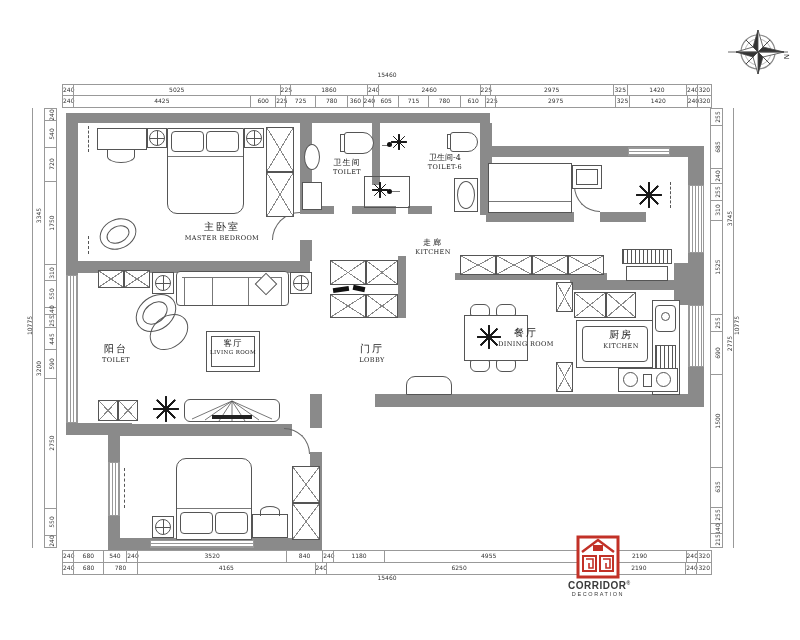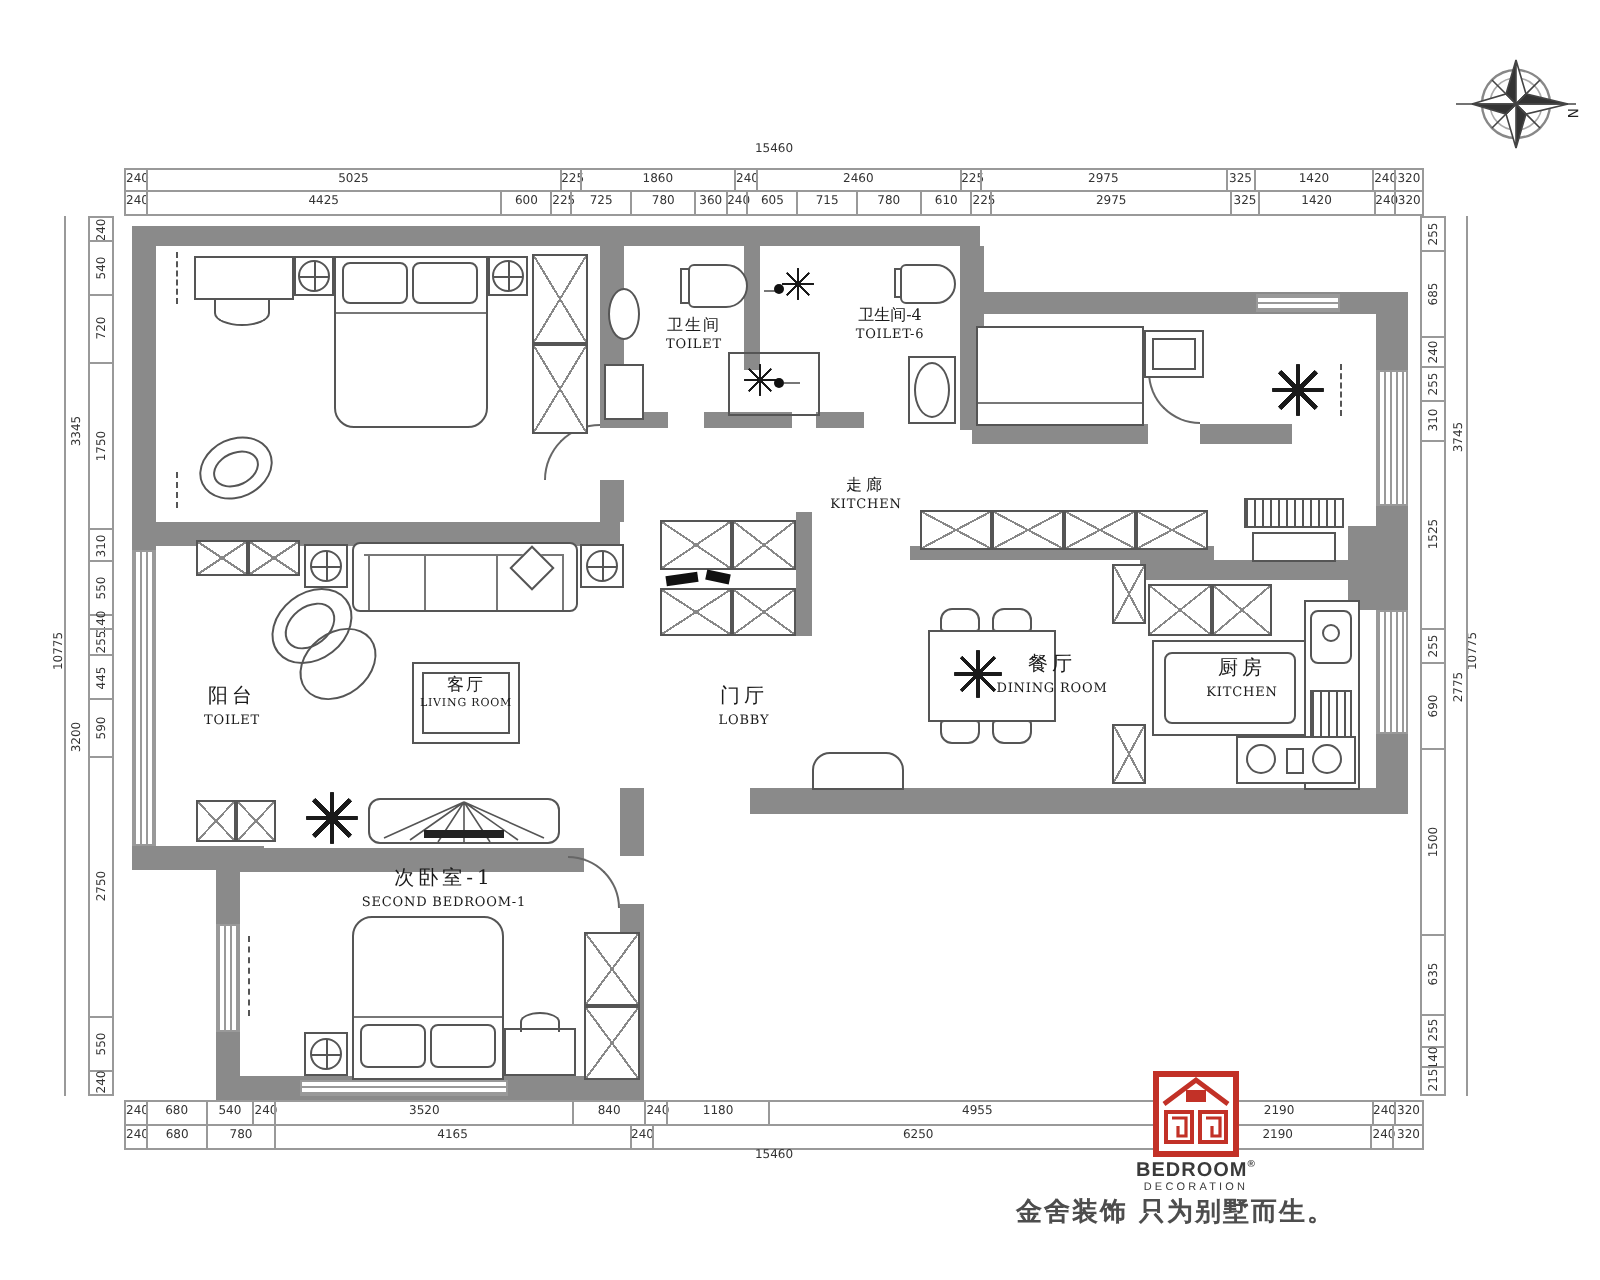--- a/index.html
+++ b/index.html
@@ -262,6 +262,10 @@
   <div class="f ell nf" style="left:106px;top:226px;width:24px;height:17px;transform:rotate(-25deg);"></div>
   <div class="curt" style="left:88px;top:126px;height:26px;"></div>
   <div class="curt" style="left:88px;top:236px;height:18px;"></div>
+  <div class="rlabel" style="left:172px;top:221px;width:100px;">
+    <span class="cn">主卧室</span>
+      <span class="en">MASTER BEDROOM</span>
+  </div>
 
   <div class="f ell" style="left:304px;top:144px;width:16px;height:26px;"></div>
   <div class="f" style="left:302px;top:182px;width:20px;height:28px;"></div>

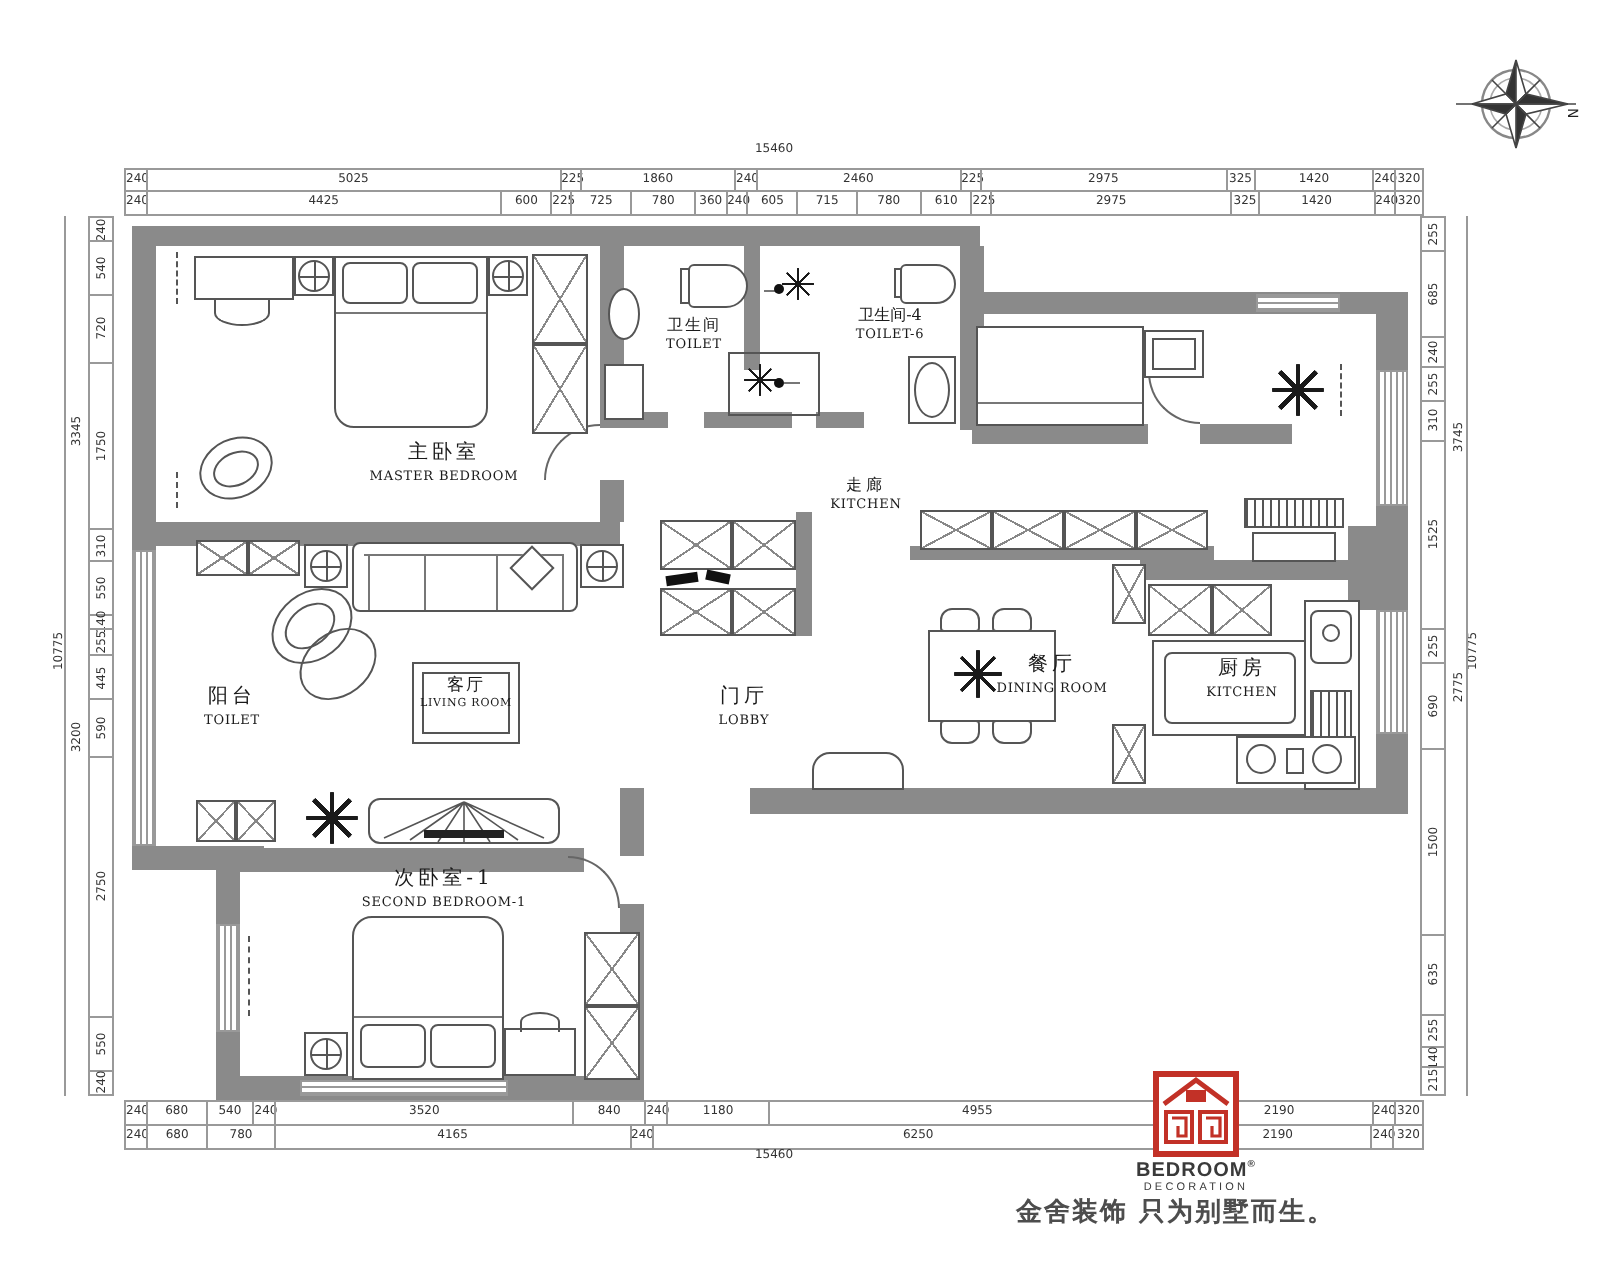--- a/index.html
+++ b/index.html
@@ -387,10 +387,6 @@
       <span class="en">KITCHEN</span>
   </div>
 
-  <div class="rlabel" style="left:162px;top:434px;width:120px;">
-    <span class="cn">次卧室-1</span>
-      <span class="en">SECOND BEDROOM-1</span>
-  </div>
   <div class="f" style="left:176px;top:458px;width:76px;height:82px;border-radius:10px 10px 0 0;"></div>
   <div class="ln" style="left:177px;top:508px;width:74px;height:1px;"></div>
   <div class="f" style="left:180px;top:512px;width:33px;height:22px;border-radius:4px;"></div>

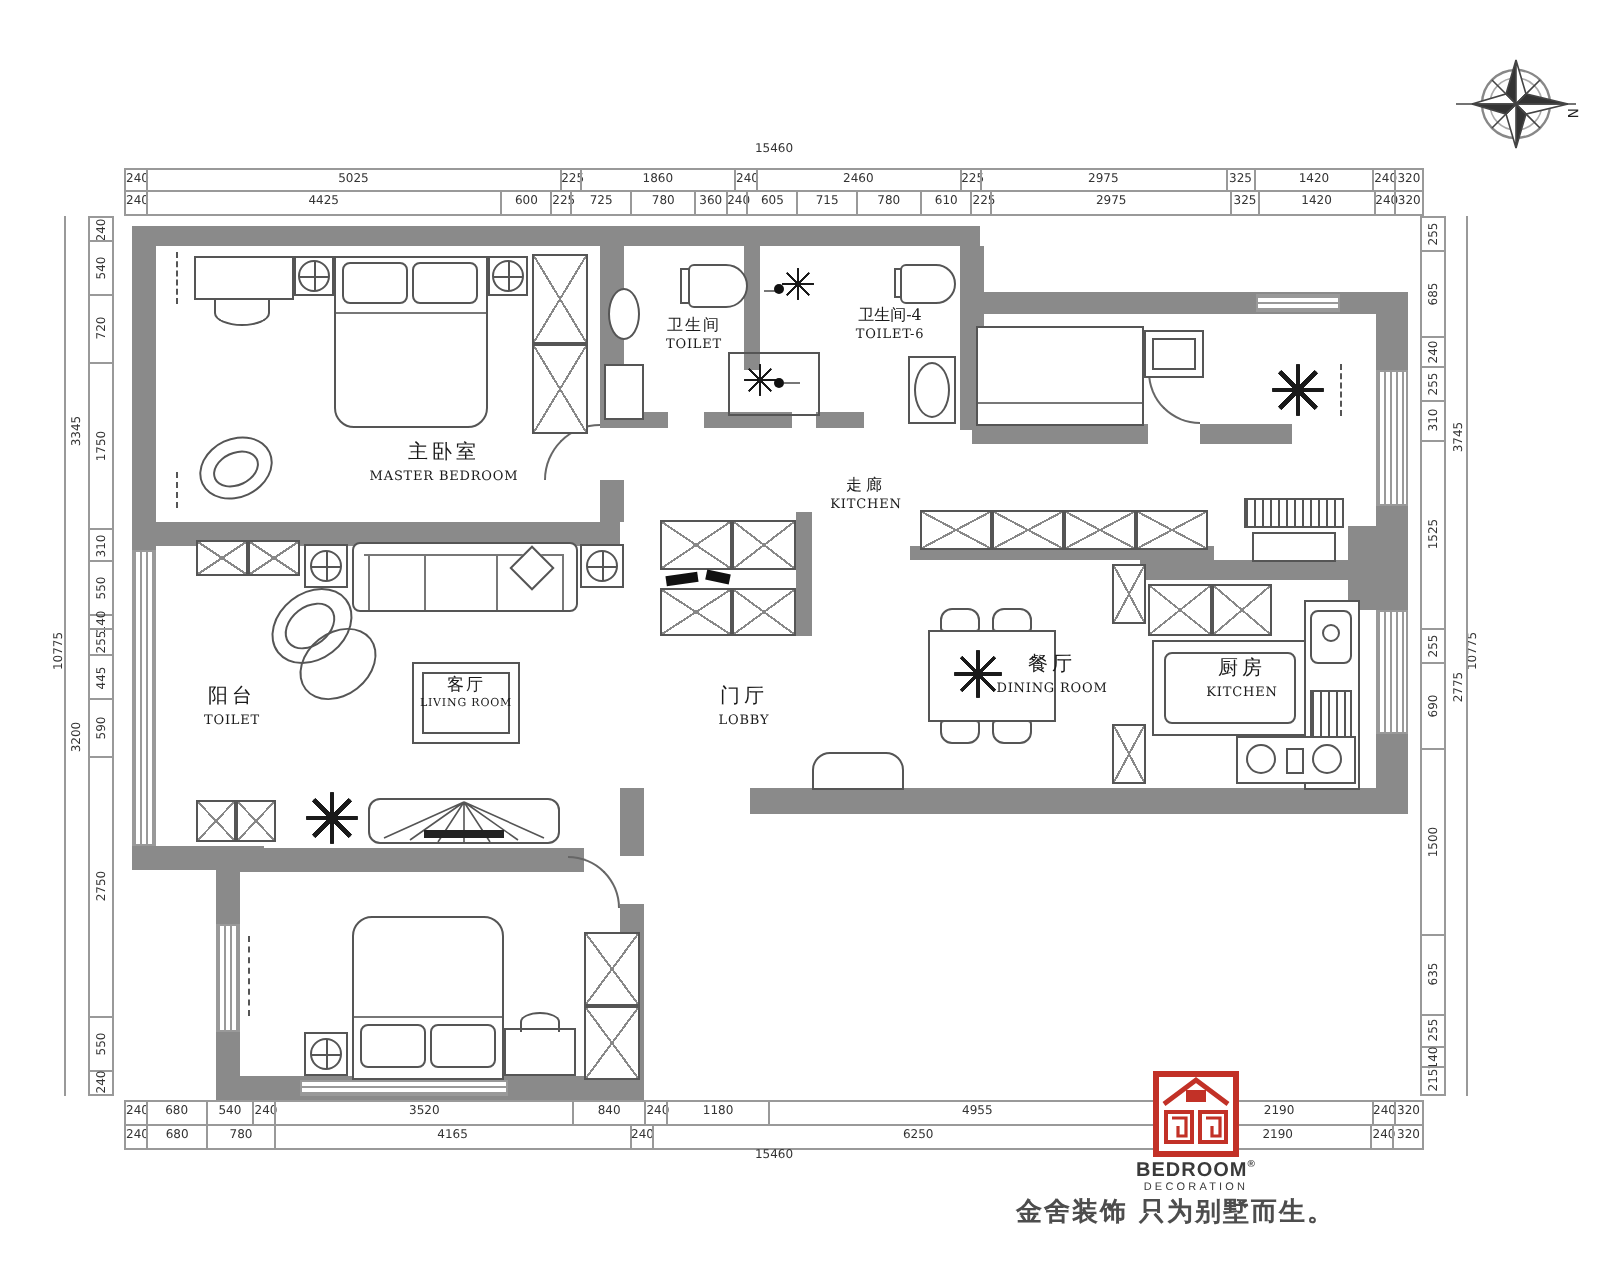--- a/index.html
+++ b/index.html
@@ -431,7 +431,7 @@
       <rect x="25" y="24" width="13" height="15" fill="none" stroke="#c23127" stroke-width="2"></rect>
       <path d="M28,27 h7 v9 h-4 v-5" fill="none" stroke="#c23127" stroke-width="1.6"></path>
     </svg>
-    <div class="brand"><span>BEDROOM</span><span class="reg">®</span></div>
+    <div class="brand"><span>CORRIDOR</span><span class="reg">®</span></div>
     <div class="sub">DECORATION</div>
   </div>
   <div id="slogan">金舍装饰 只为别墅而生。</div>

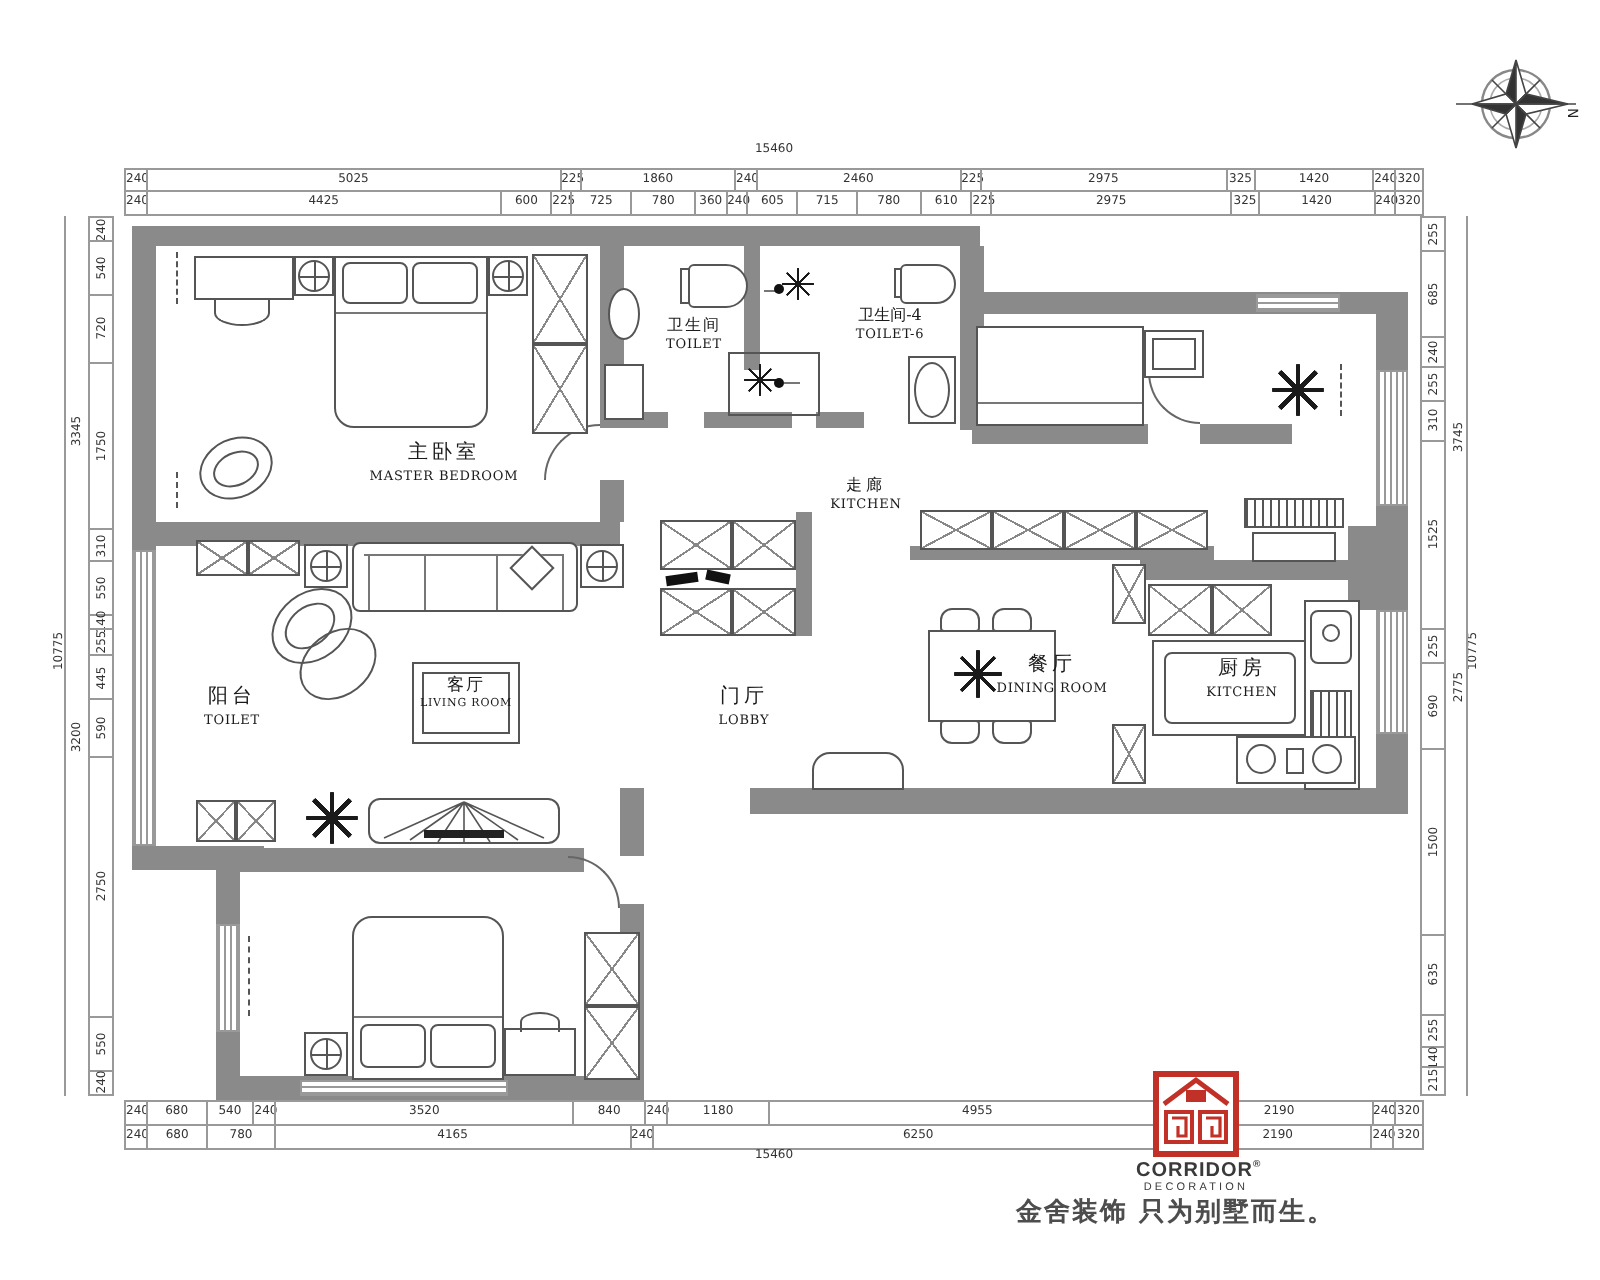--- a/index.html
+++ b/index.html
@@ -434,7 +434,6 @@
     <div class="brand"><span>CORRIDOR</span><span class="reg">®</span></div>
     <div class="sub">DECORATION</div>
   </div>
-  <div id="slogan">金舍装饰 只为别墅而生。</div>
 
 </div>
 

